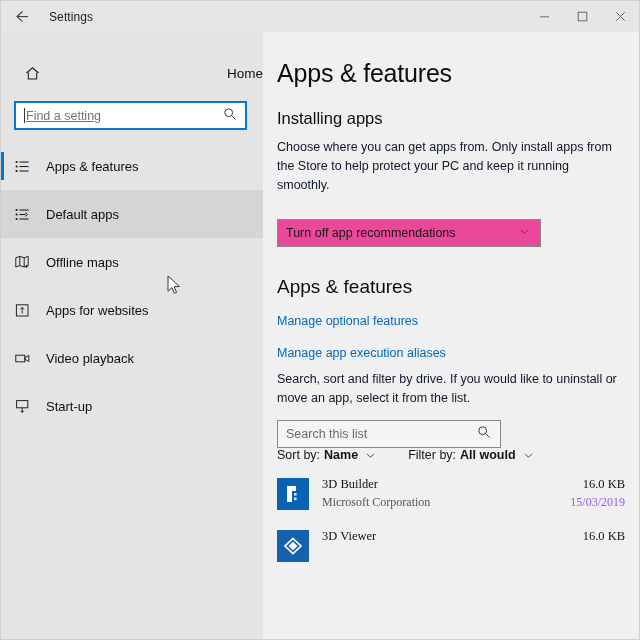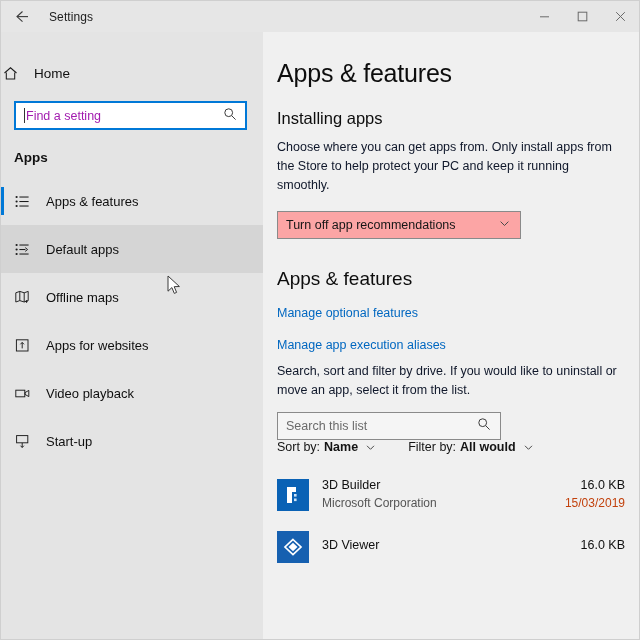--- a/index.html
+++ b/index.html
@@ -78,7 +78,8 @@
     align-items: center;
     height: 34px;
     margin-top: 24px;
-    padding-left: 1px;
+    padding-left: 23px;
+    justify-content: space-between;
   }
   .home-icon {
     width: 22px;

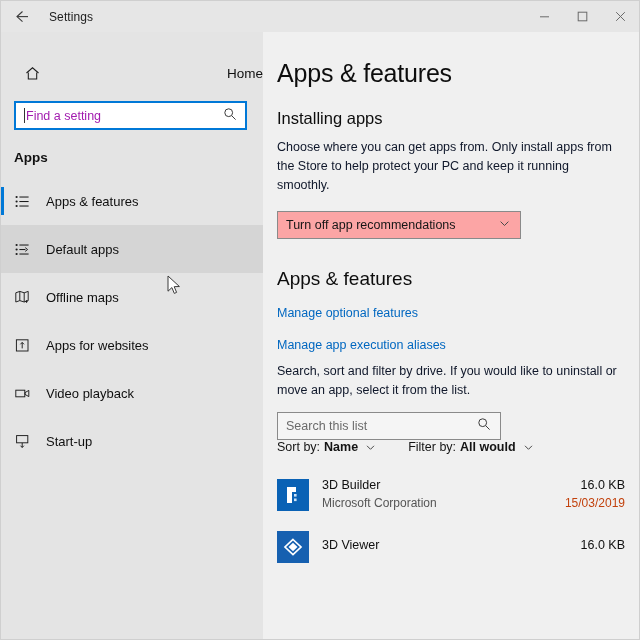--- a/index.html
+++ b/index.html
@@ -112,8 +112,9 @@
   }
   .search-ph {
     font-size: 12.5px;
-    color: #a21caf;
+    color: #737373;
     margin-left: 1px;
+    text-decoration: underline;
   }
   .search-ico {
     position: absolute;

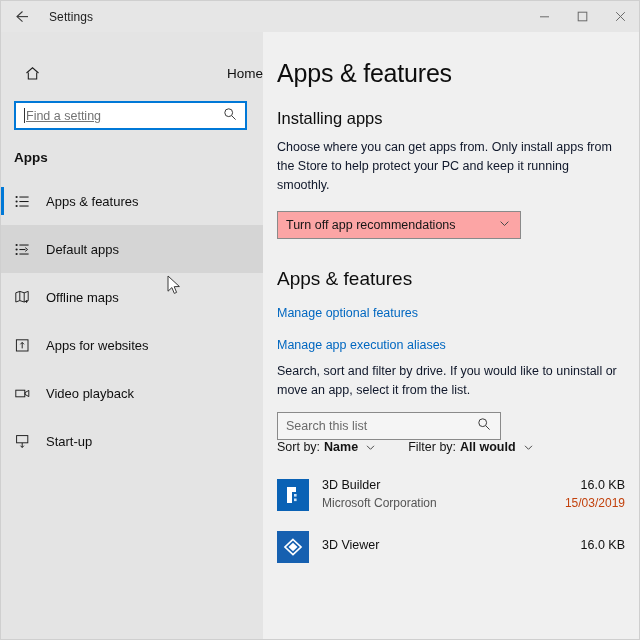--- a/index.html
+++ b/index.html
@@ -394,7 +394,6 @@
       </span>
     </div>
 
-    <div class="section-head">Apps</div>
 
     <div class="nav">
 

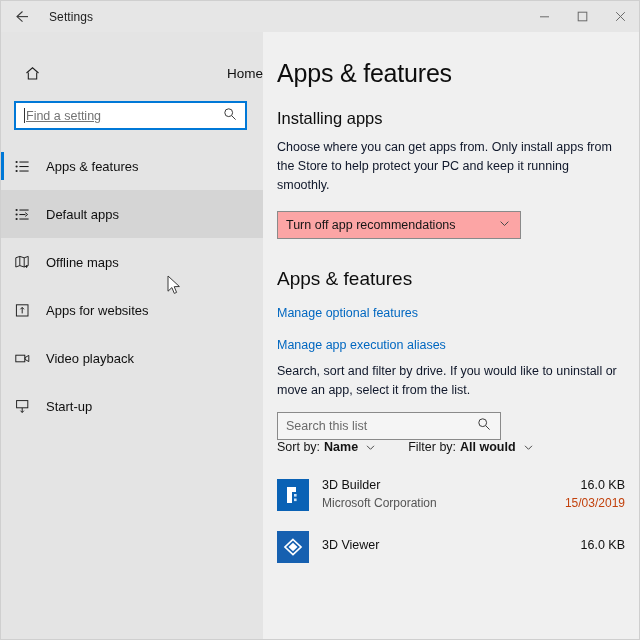--- a/index.html
+++ b/index.html
@@ -199,10 +199,10 @@
     max-width: 345px;
   }
   .combo {
-    margin-top: 16px;
-    width: 244px;
+    margin-top: 24px;
+    width: 264px;
     height: 28px;
-    background: #fca5a5;
+    background: #ec4899;
     border: 1px solid #8a8a8a;
     box-sizing: border-box;
     display: flex;

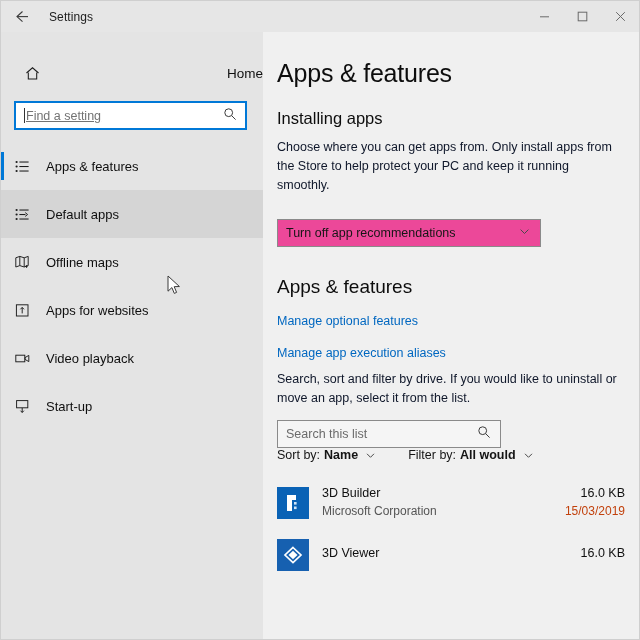--- a/index.html
+++ b/index.html
@@ -285,8 +285,9 @@
   .applist { margin-top: 14px; }
   .app-row {
     display: flex;
-    align-items: center;
+    align-items: flex-start;
     height: 52px;
+    font-family: Liberation Serif, serif;
   }
   .app-icon {
     width: 32px;

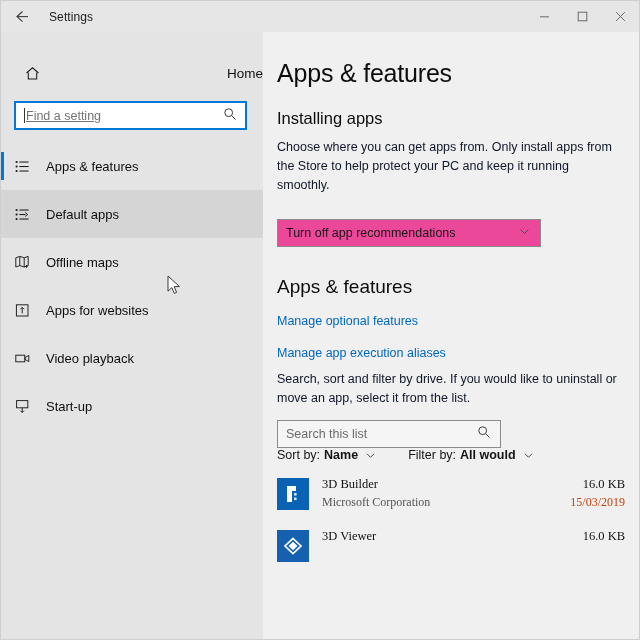--- a/index.html
+++ b/index.html
@@ -326,7 +326,7 @@
   }
   .app-date {
     font-size: 12px;
-    color: #c2410c;
+    color: #8b5cf6;
     line-height: 17px;
     margin-top: 1px;
   }

